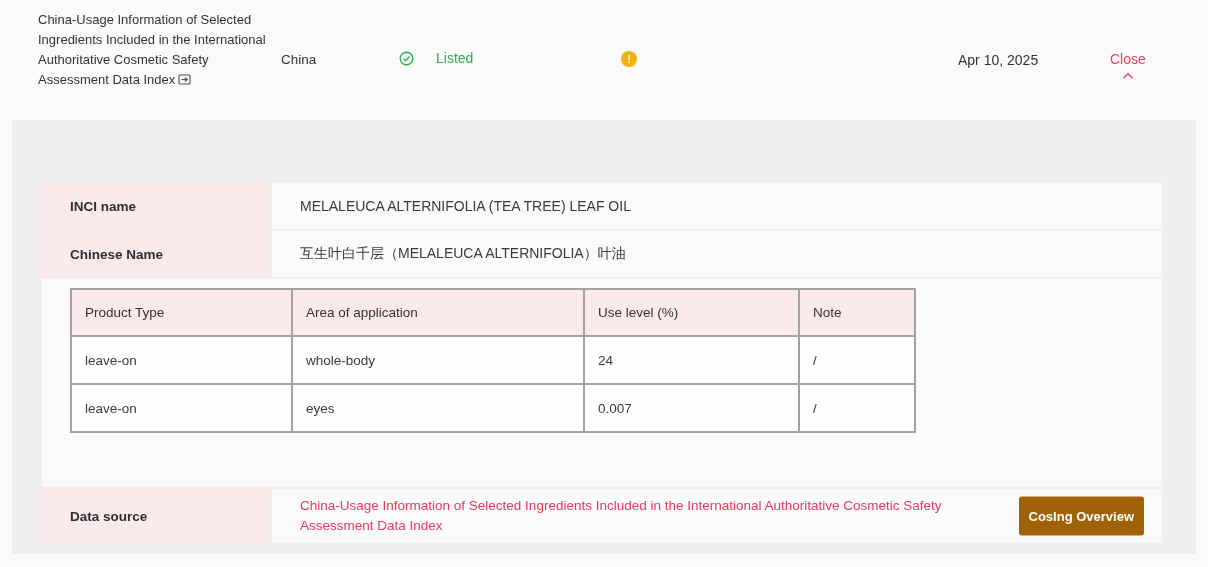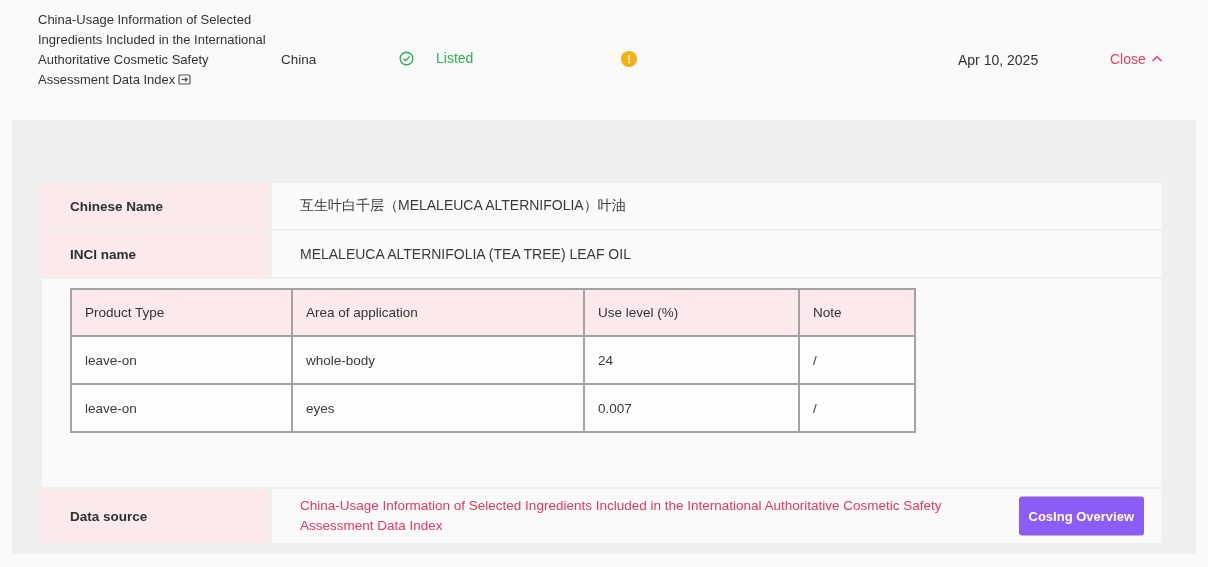--- a/index.html
+++ b/index.html
@@ -36,7 +36,7 @@
   .hdr-close {
     position:absolute; left:1110px; top:51px;
     display:flex; align-items:center; gap:5px;
-    font-size:14px; color:#ee3b5f; cursor:pointer;
+    font-size:14px; color:#ee3b5f; cursor:pointer;flex-direction:column;
   }
 
   

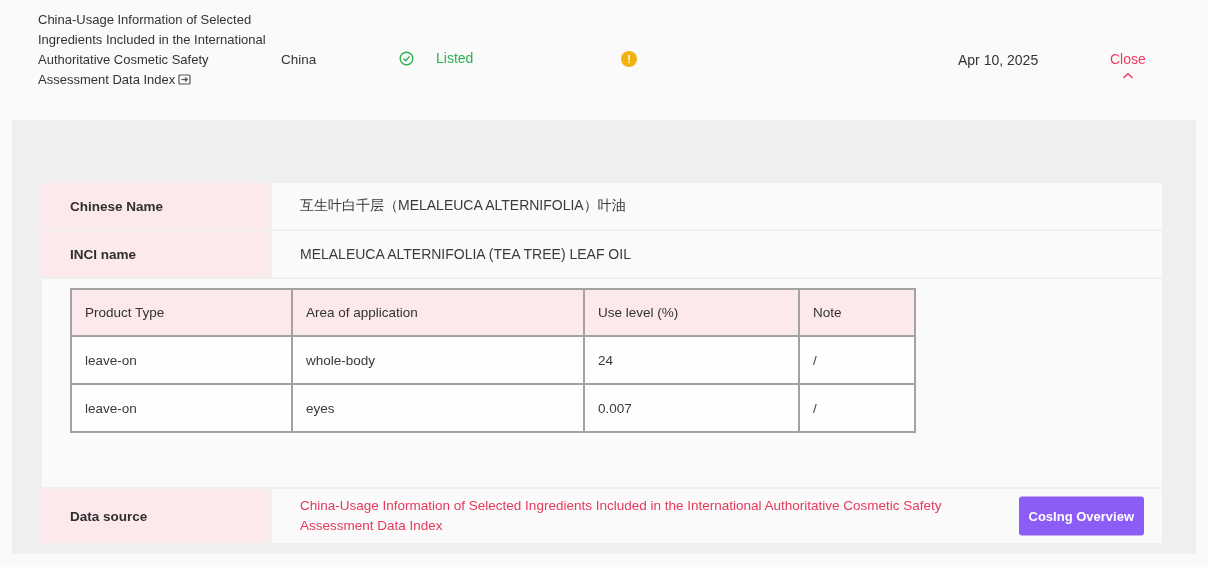--- a/index.html
+++ b/index.html
@@ -139,13 +139,13 @@
   <div class="rows">
 
     <div class="row row-basic">
-      <div class="cell-label">Chinese Name</div>
-      <div class="cell-value">互生叶白千层（MELALEUCA ALTERNIFOLIA）叶油</div>
+      <div class="cell-label">INCI name</div>
+      <div class="cell-value">MELALEUCA ALTERNIFOLIA (TEA TREE) LEAF OIL</div>
     </div>
 
     <div class="row row-basic">
-      <div class="cell-label">INCI name</div>
-      <div class="cell-value">MELALEUCA ALTERNIFOLIA (TEA TREE) LEAF OIL</div>
+      <div class="cell-label">Chinese Name</div>
+      <div class="cell-value">互生叶白千层（MELALEUCA ALTERNIFOLIA）叶油</div>
     </div>
 
     <div class="row row-details">

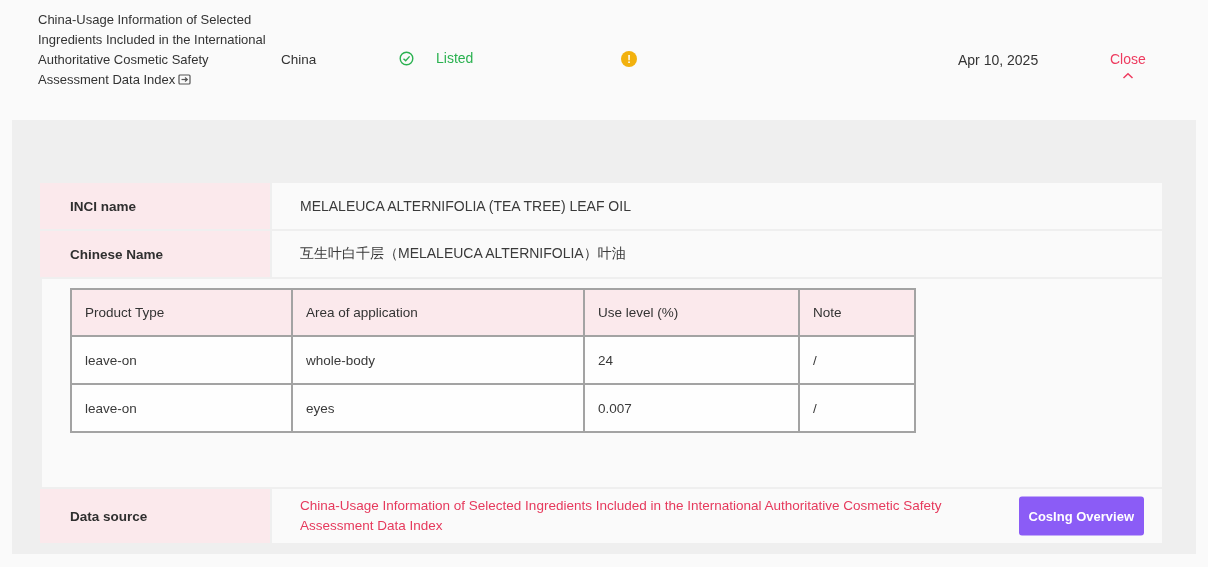--- a/index.html
+++ b/index.html
@@ -88,7 +88,7 @@
   }
   .overview-btn {
     position:absolute; right:18px; top:50%; transform:translateY(-50%);
-    background:#8b5cf6; color:#fff;
+    background:#a16207; color:#fff;
     font-size:13px; font-weight:bold;
     font-family:"Liberation Sans", sans-serif;
     border:none; border-radius:3px;

